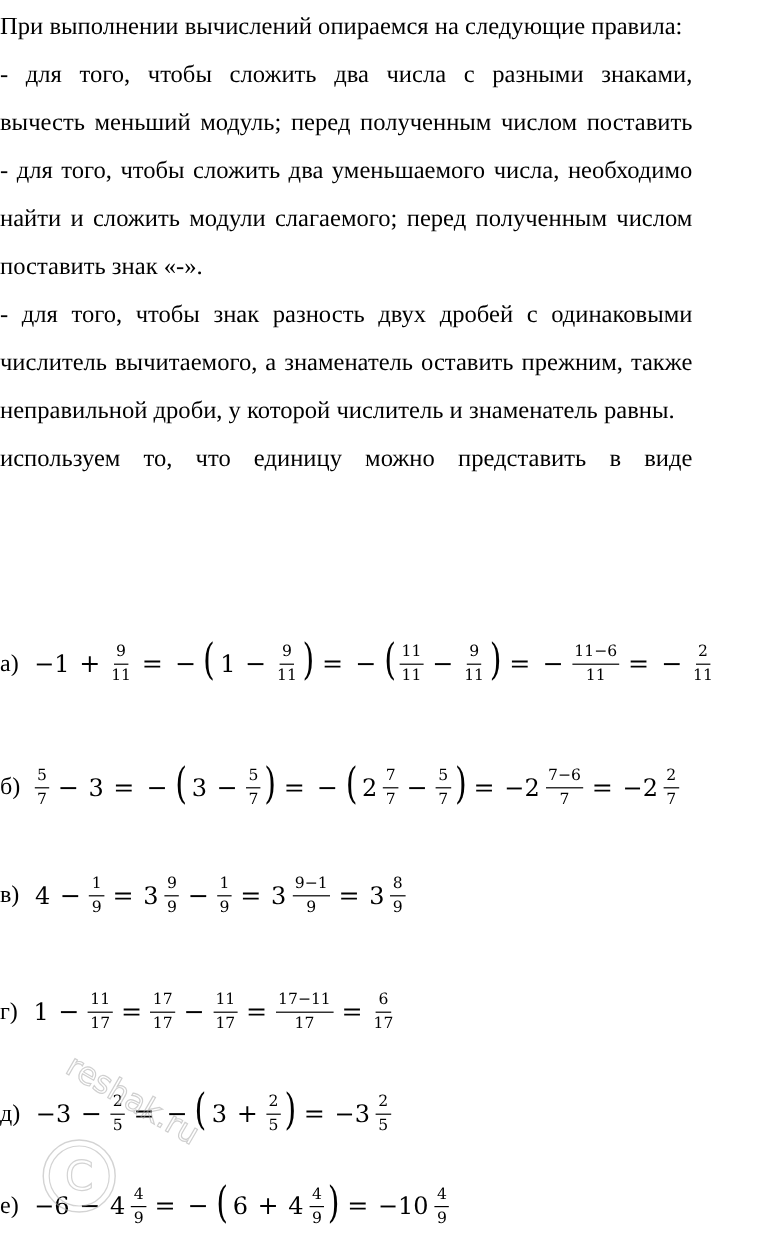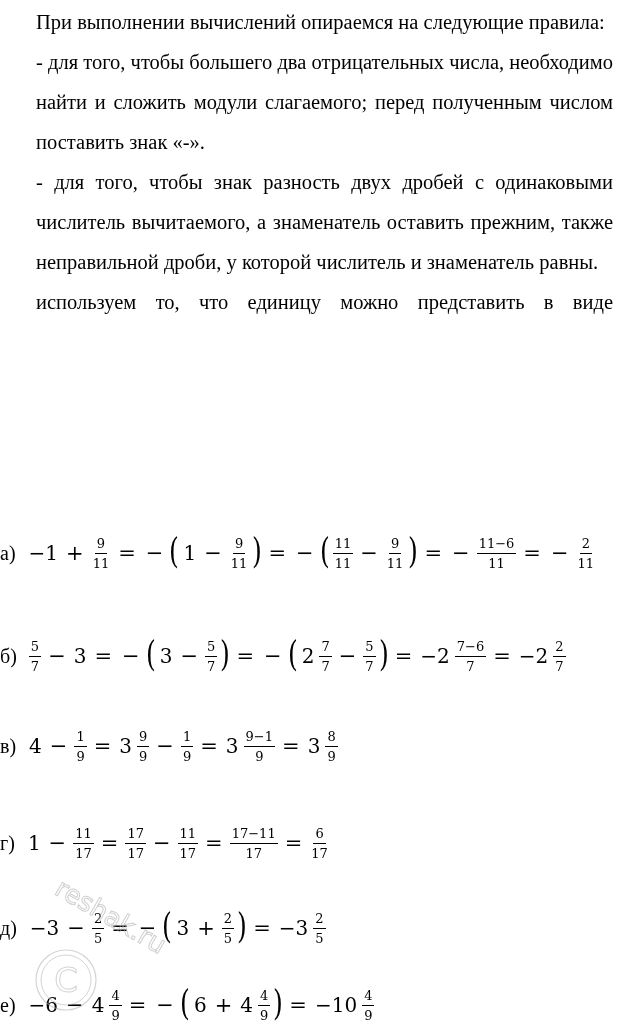--- a/index.html
+++ b/index.html
@@ -10,7 +10,7 @@
   .page { position: absolute; left: 0; top: 0; width: 633px; }
   .para {
     position: absolute; left: 0; width: 577px;
-    font-size: 20.5px; line-height: 40px; padding-left: 36px;
+    font-size: 20.5px; line-height: 40px;
   }
   .line { display: block; height: 40px; white-space: nowrap; }
   .line.justify { text-align: justify; text-align-last: justify; }

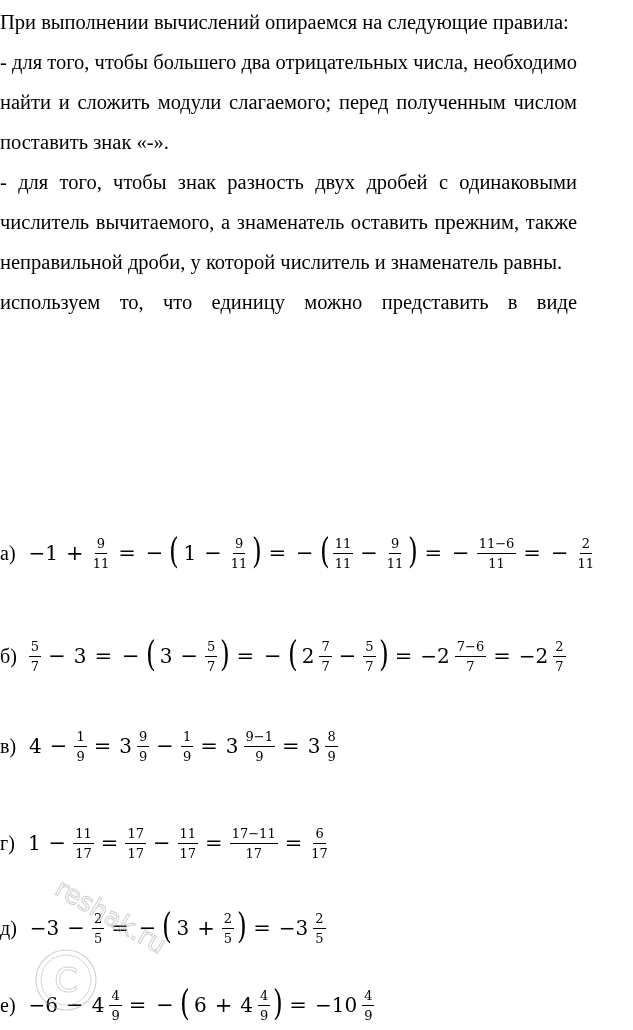--- a/index.html
+++ b/index.html
@@ -41,6 +41,7 @@
 
   <div class="para" style="top:2px;">
     <span class="line">При выполнении вычислений опираемся на следующие правила:</span>
+    <span class="line justify">- для того, чтобы сложить два числа с разными знаками,</span>
     <span class="line justify">- для того, чтобы большего два отрицательных числа, необходимо</span>
     <span class="line justify">найти и сложить модули слагаемого; перед полученным числом</span>
     <span class="line">поставить знак «-».</span>

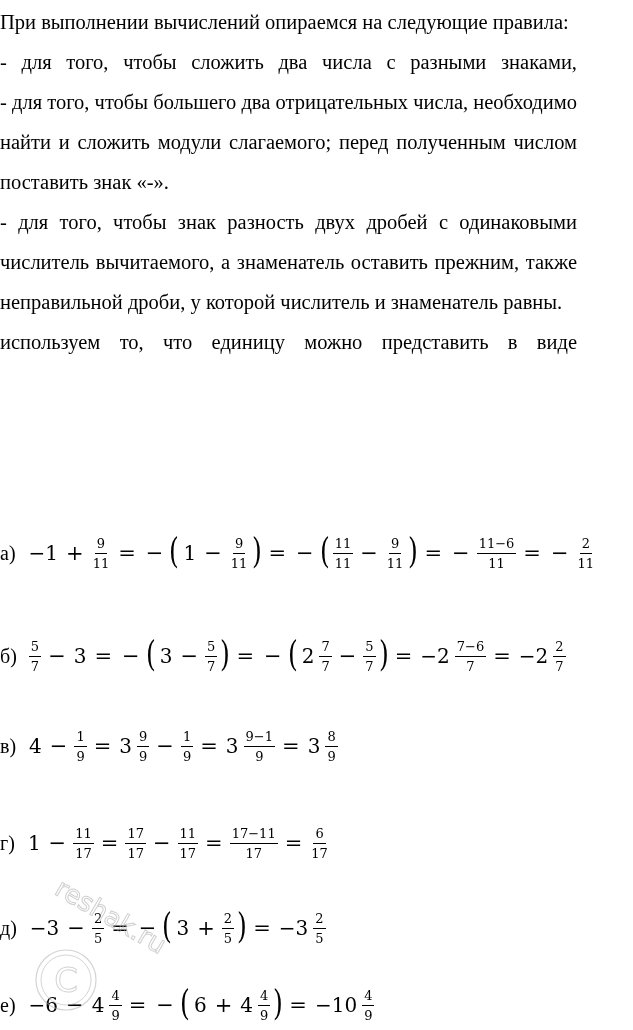--- a/index.html
+++ b/index.html
@@ -42,6 +42,7 @@
   <div class="para" style="top:2px;">
     <span class="line">При выполнении вычислений опираемся на следующие правила:</span>
     <span class="line justify">- для того, чтобы сложить два числа с разными знаками,</span>
+    <span class="line justify">вычесть меньший модуль; перед полученным числом поставить</span>
     <span class="line justify">- для того, чтобы большего два отрицательных числа, необходимо</span>
     <span class="line justify">найти и сложить модули слагаемого; перед полученным числом</span>
     <span class="line">поставить знак «-».</span>

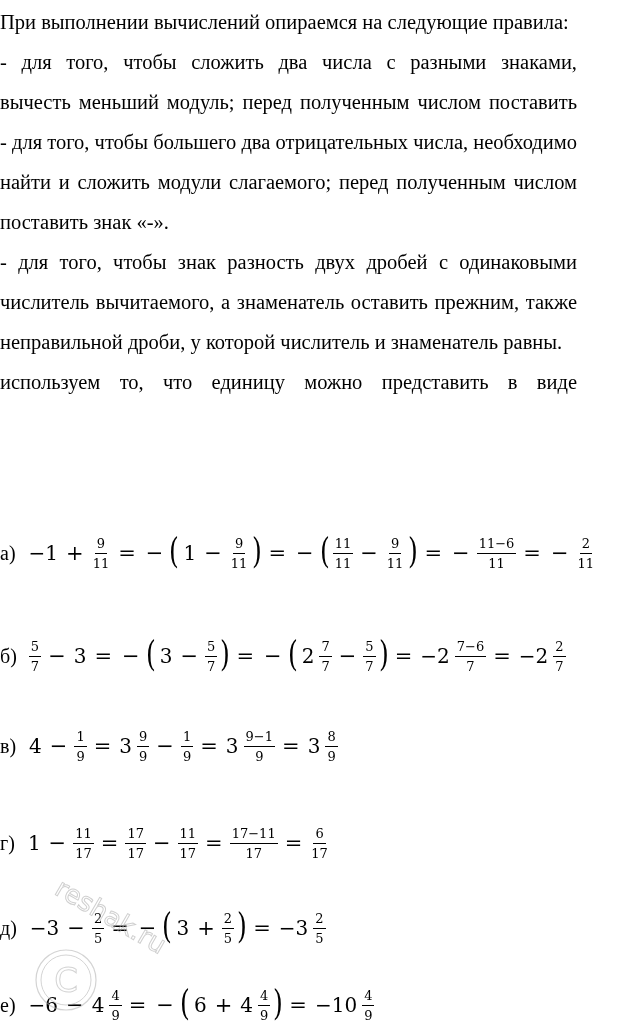--- a/index.html
+++ b/index.html
@@ -43,7 +43,7 @@
     <span class="line">При выполнении вычислений опираемся на следующие правила:</span>
     <span class="line justify">- для того, чтобы сложить два числа с разными знаками,</span>
     <span class="line justify">вычесть меньший модуль; перед полученным числом поставить</span>
-    <span class="line justify">- для того, чтобы большего два отрицательных числа, необходимо</span>
+    <span class="line justify">- для того, чтобы сложить два уменьшаемого числа, необходимо</span>
     <span class="line justify">найти и сложить модули слагаемого; перед полученным числом</span>
     <span class="line">поставить знак «-».</span>
     <span class="line justify">- для того, чтобы знак разность двух дробей с одинаковыми</span>

